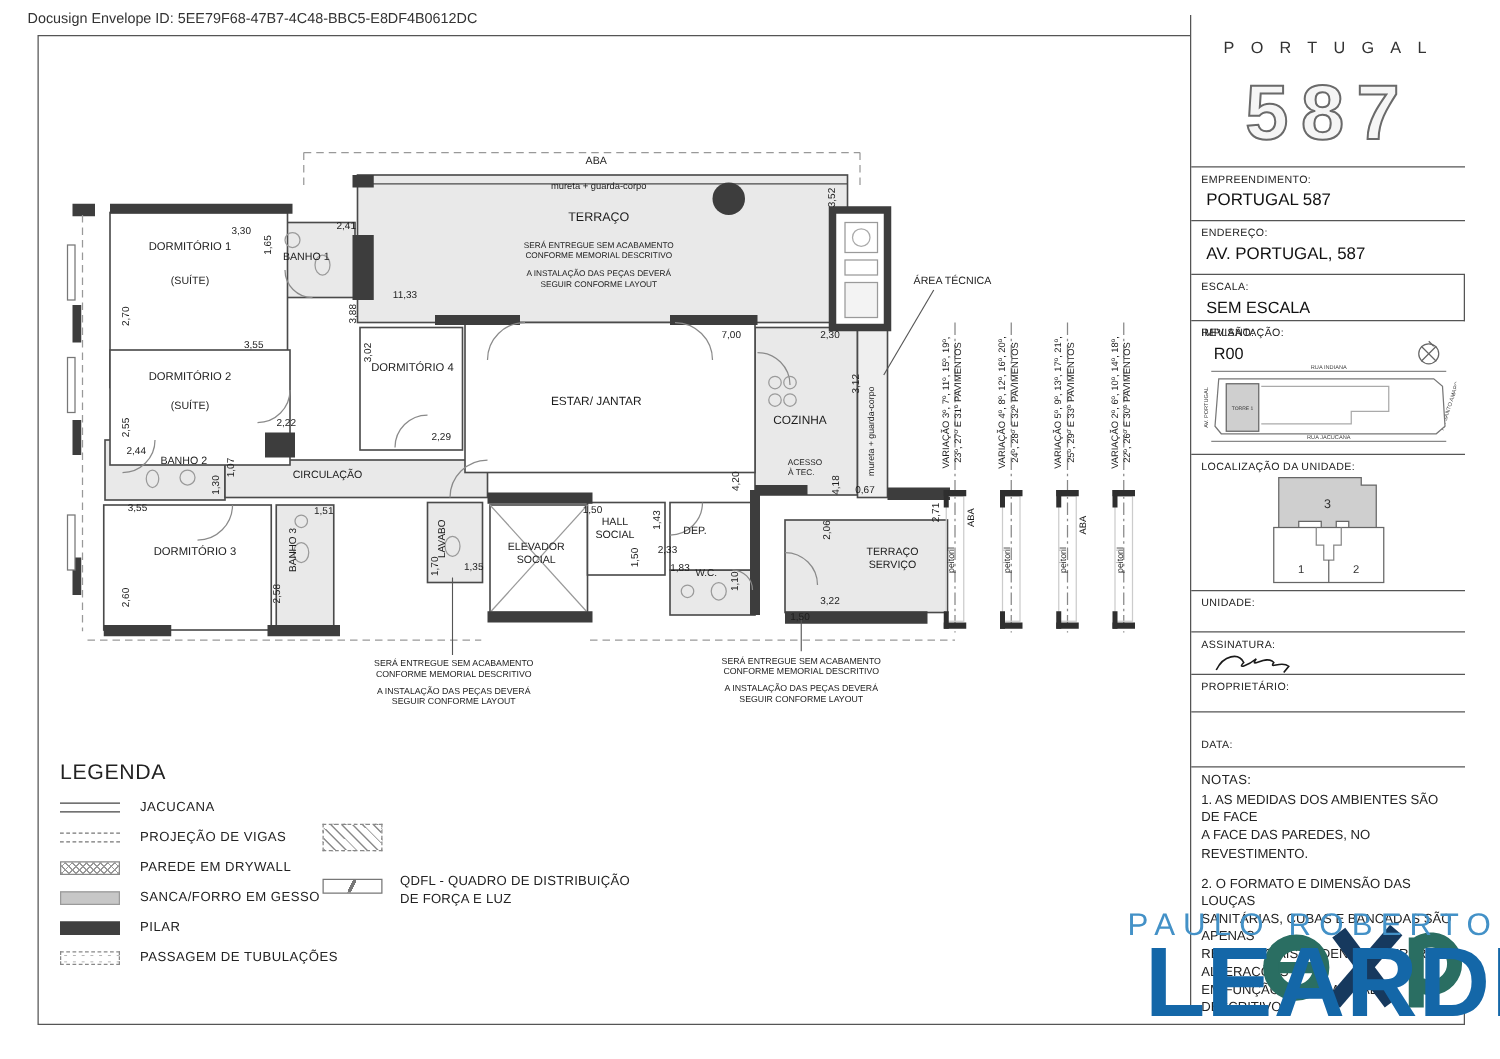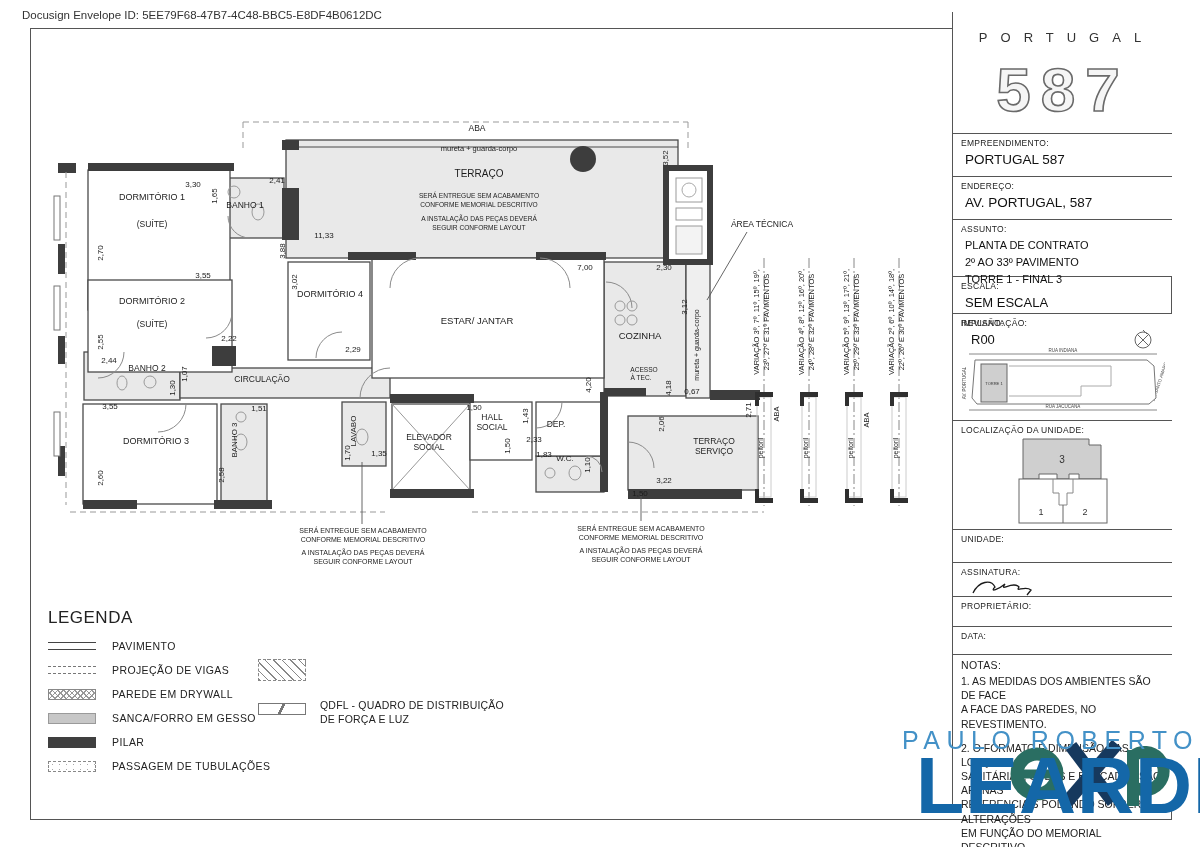--- a/index.html
+++ b/index.html
@@ -357,12 +357,6 @@
     <div class="lab">ENDEREÇO:</div>
     <div class="val">AV. PORTUGAL, 587</div>
   </div>
-  <div class="sec" style="height:57px;">
-    <div class="lab">ASSUNTO:</div>
-    <div class="val sm">PLANTA DE CONTRATO</div>
-    <div class="val sm" style="margin-top:0;">2º AO 33º PAVIMENTO</div>
-    <div class="val sm" style="margin-top:0;">TORRE 1 - FINAL 3</div>
-  </div>
   <div class="sec" id="sec-escala" style="height:37px;">
     <div>
       <div class="lab">ESCALA:</div>

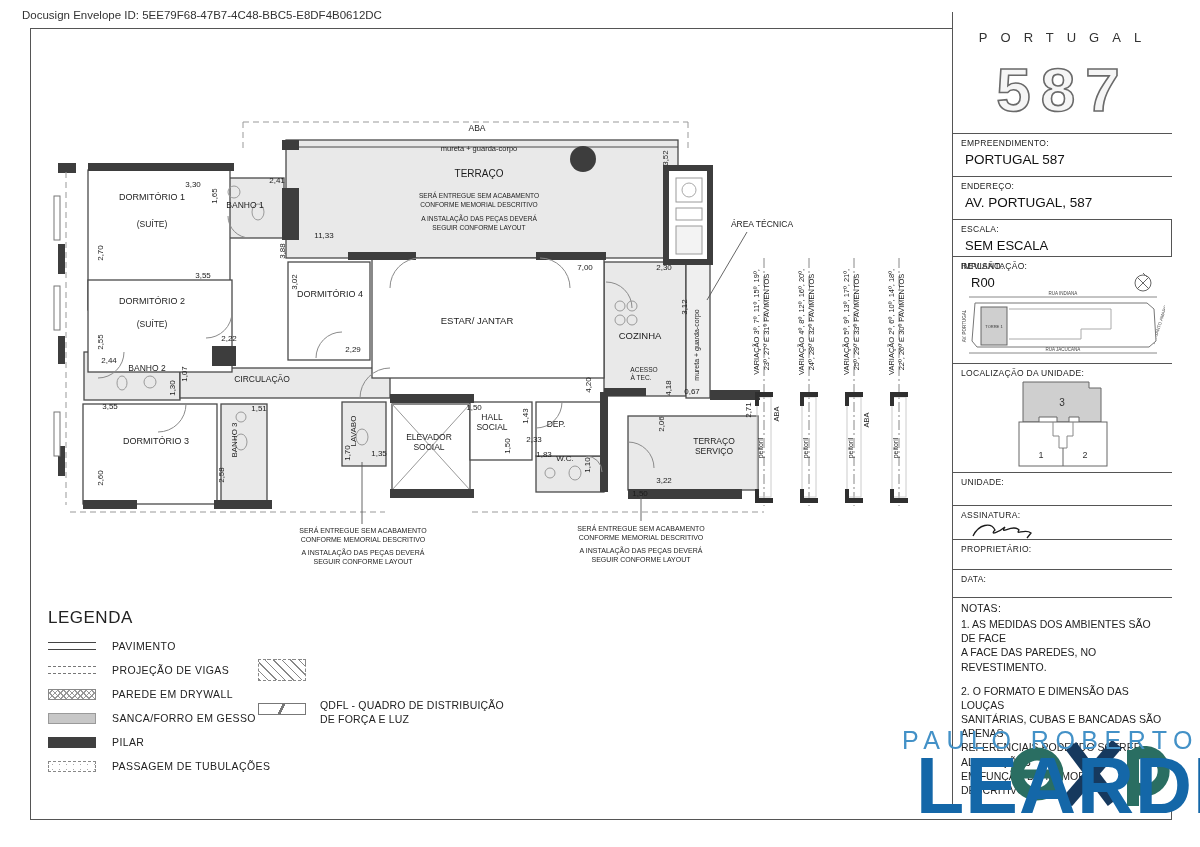--- a/index.html
+++ b/index.html
@@ -412,7 +412,7 @@
   <div class="sec" style="height:30px;">
     <div class="lab">PROPRIETÁRIO:</div>
   </div>
-  <div class="sec" style="height:28px;">
+  <div class="sec" style="height:28px;margin-top:16px;">
     <div class="lab">DATA:</div>
   </div>
   <div class="sec" style="height:149px;border-bottom:none;">

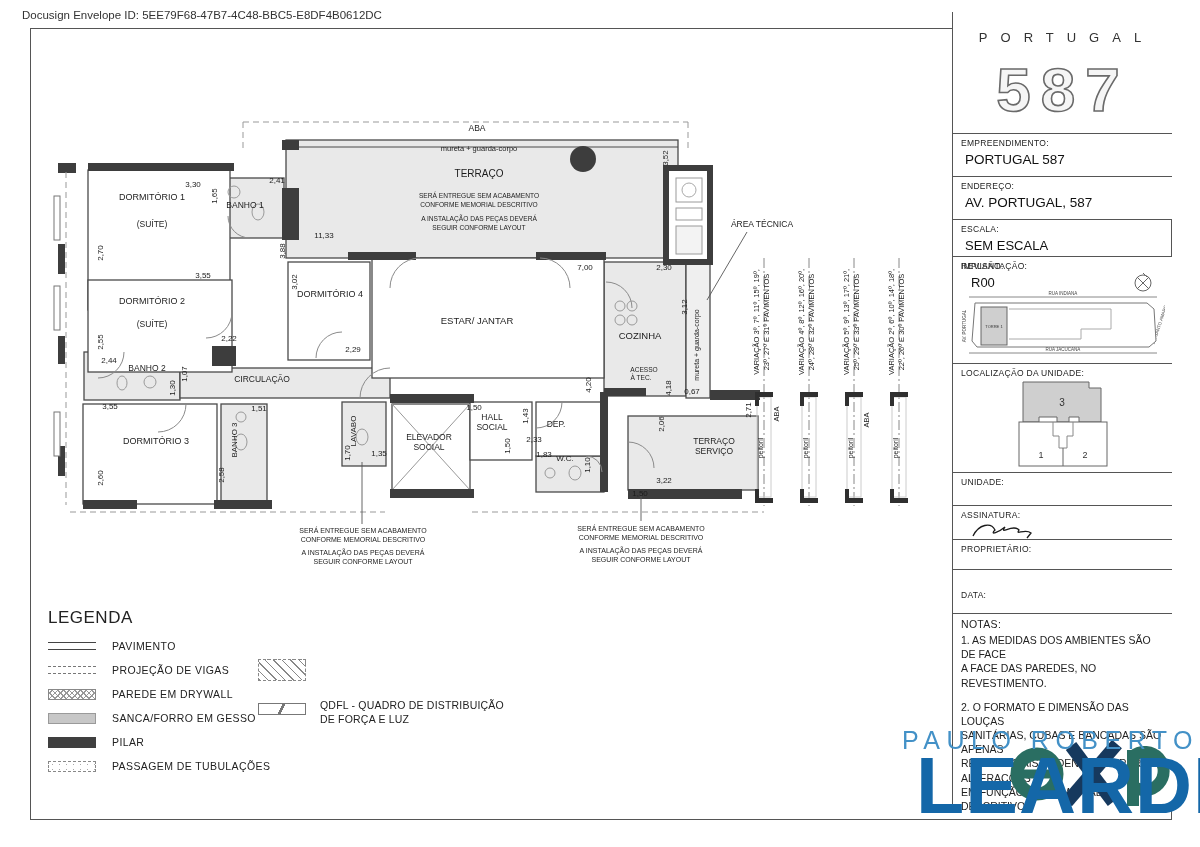--- a/index.html
+++ b/index.html
@@ -307,7 +307,7 @@
   <div id="legend-title">LEGENDA</div>
   <div class="lrow">
     <div class="lsw sw-alvenaria"></div>
-    <span class="ltext">PAVIMENTO</span>
+    <span class="ltext">JACUCANA</span>
   </div>
   <div class="lrow">
     <div class="lsw sw-vigas"></div>

